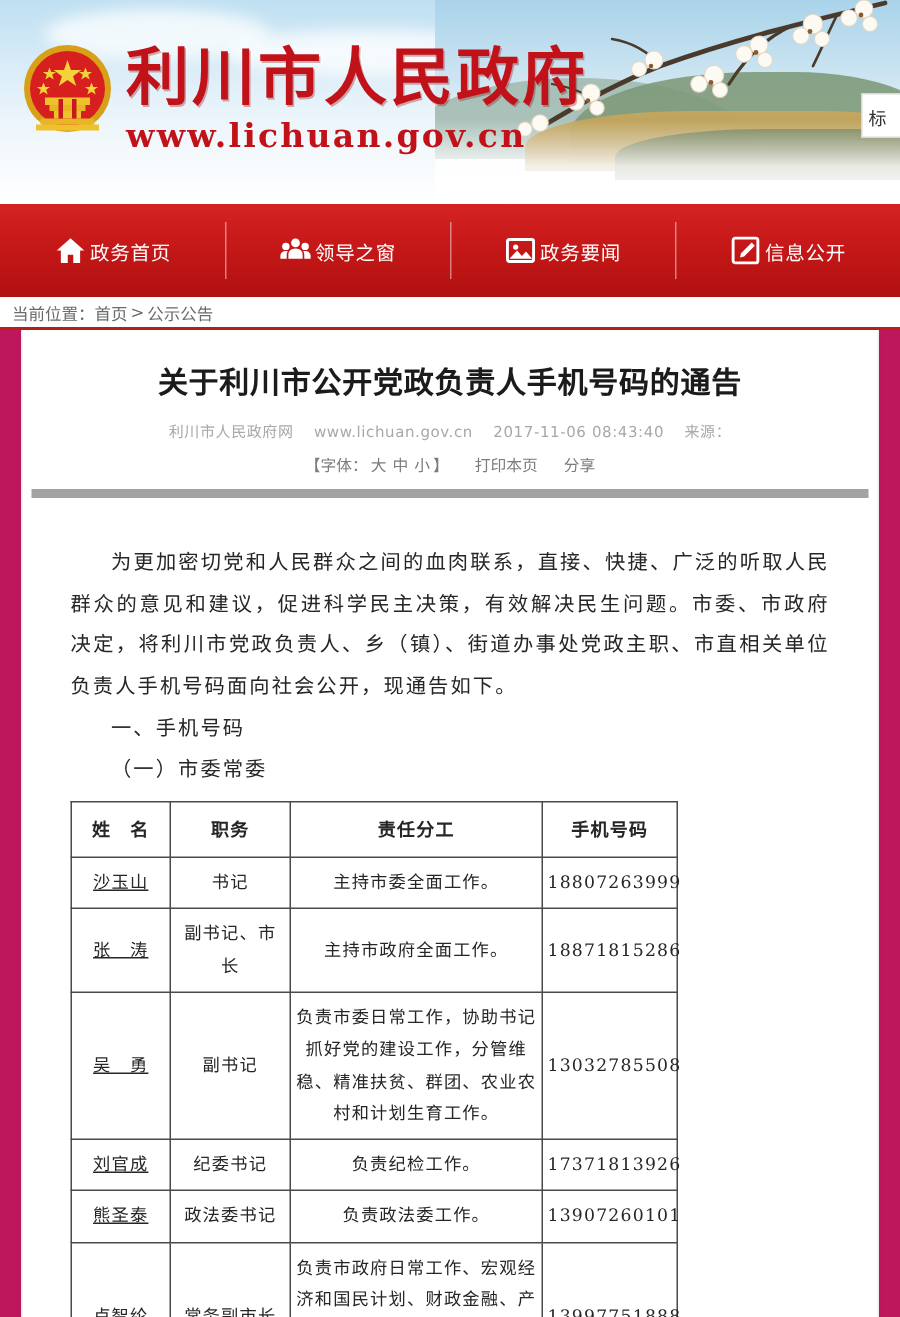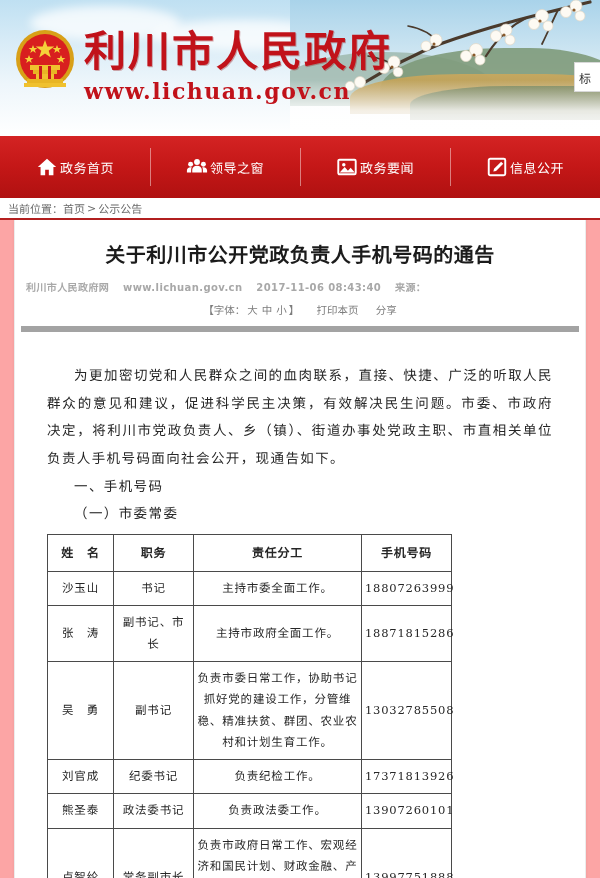--- a/index.html
+++ b/index.html
@@ -163,7 +163,7 @@
     position: relative;
     width: 600px;
     height: 680px;
-    background: #fca5a5;
+    background: #be185d;
   }
   .crumb-bar {
     height: 22px;

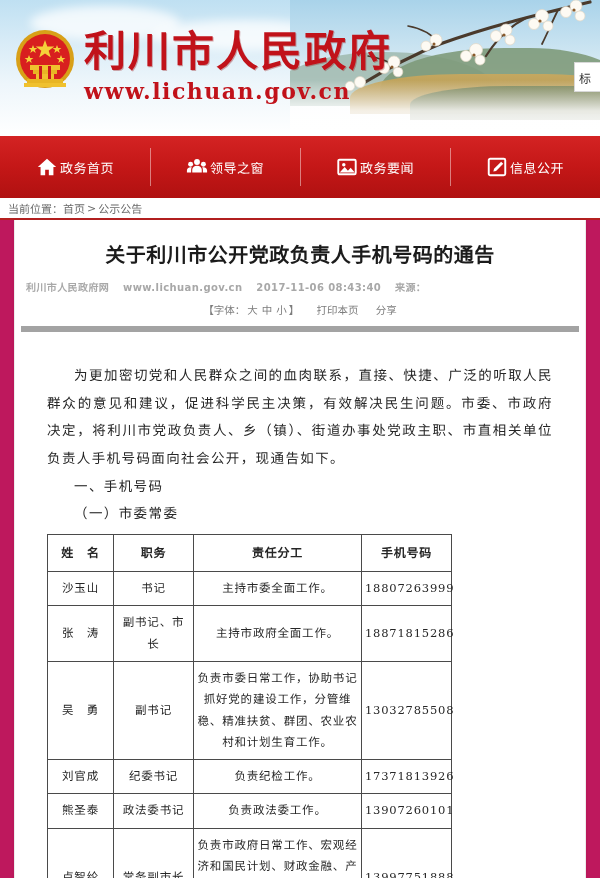--- a/index.html
+++ b/index.html
@@ -199,11 +199,11 @@
     line-height: 1.3;
   }
   .art-meta {
+    text-align: center;
     font-size: 10px;
     color: #a8a8a8;
     padding-top: 11px;
     letter-spacing: .4px;
-    font-weight: bold;
   }
   .art-meta span { margin: 0 5px; }
   .art-tools {

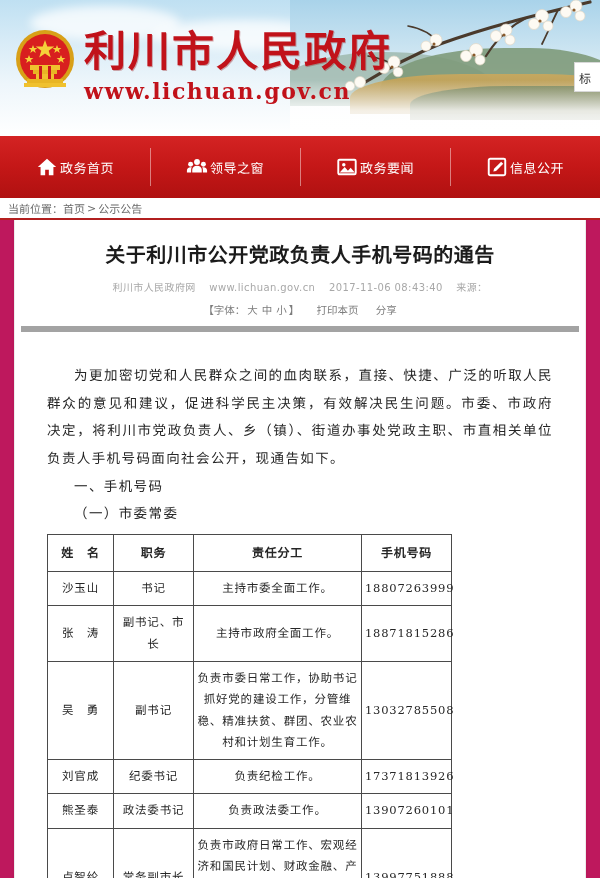--- a/index.html
+++ b/index.html
@@ -269,7 +269,7 @@
   col.c-tel  { width: 90px; }
   td.duty { text-align: center; letter-spacing: .6px; line-height: 1.95; padding: 5px 7px; }
   td.tel  { letter-spacing: .2px; font-size: 11.5px; }
-  .nm-gap { letter-spacing: .8px; }
+  .nm-gap { letter-spacing: .8px; text-decoration: underline; }
 </style>
 </head>
 <body>

